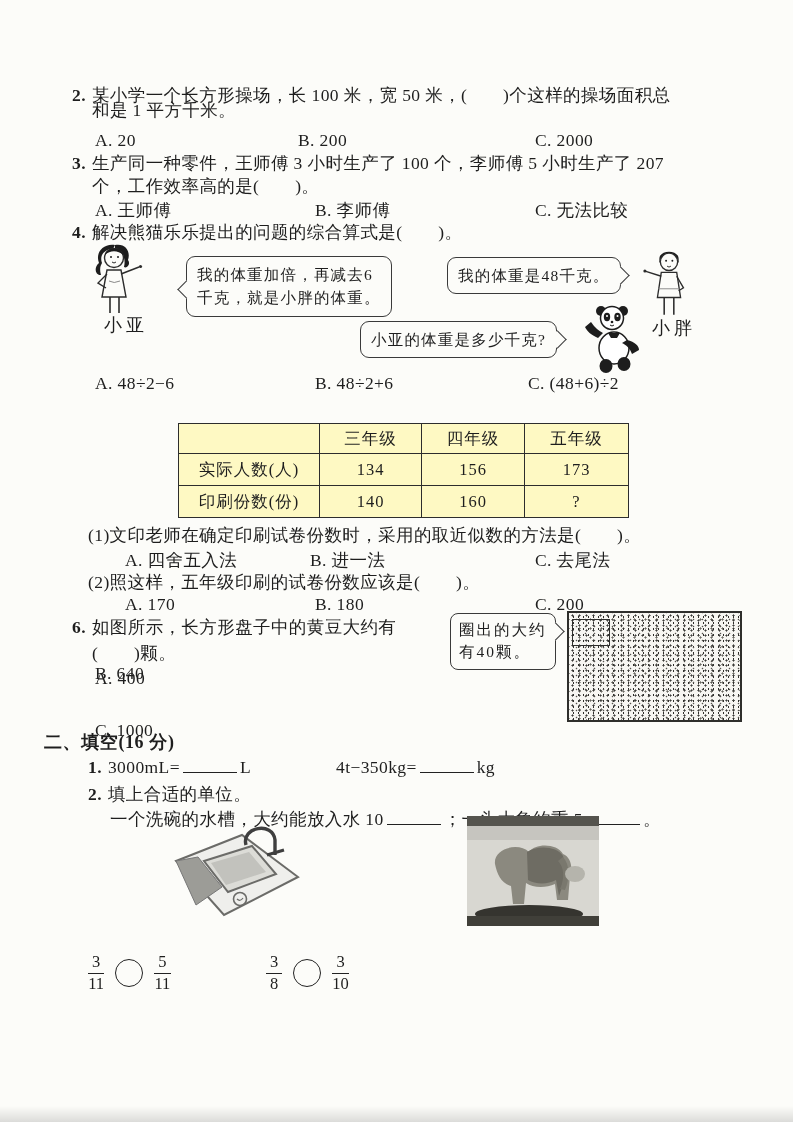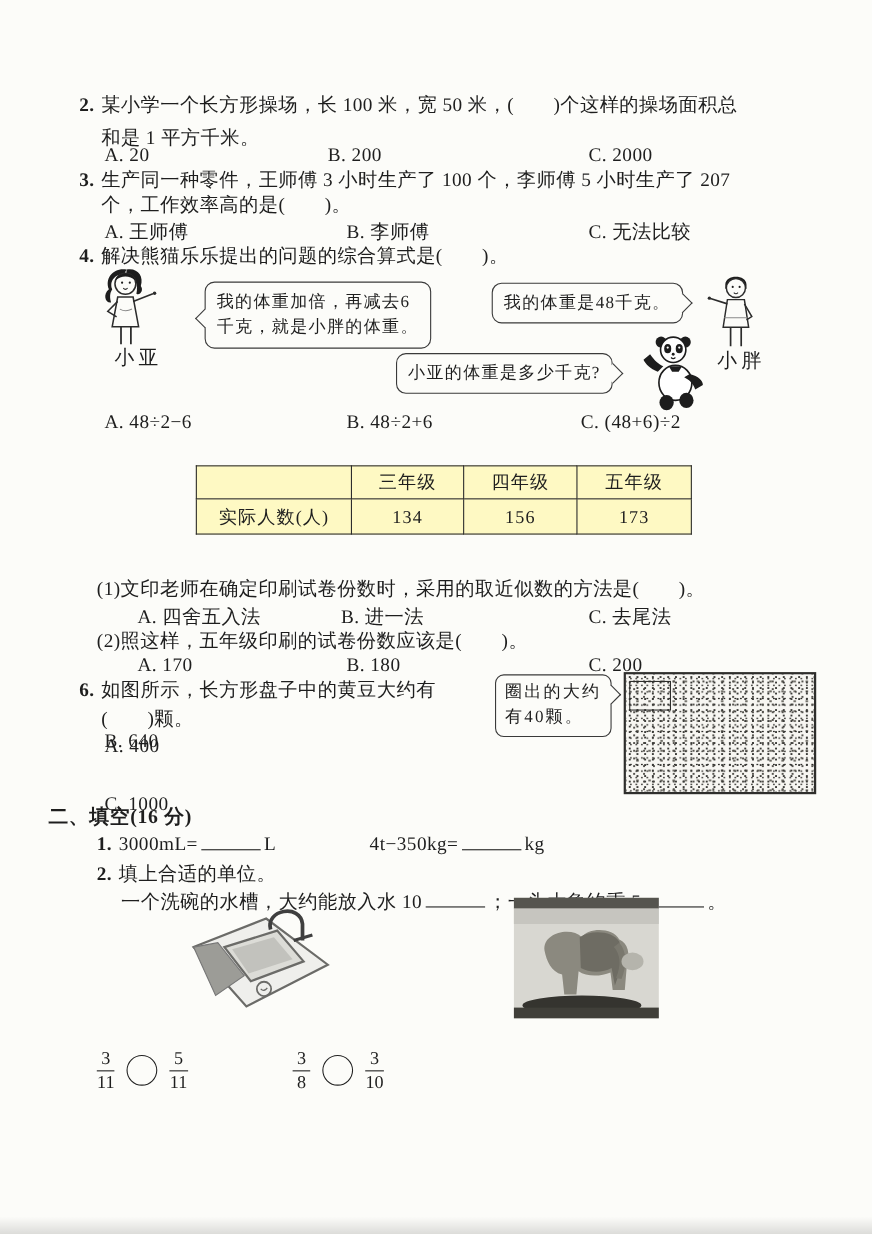--- a/index.html
+++ b/index.html
@@ -67,7 +67,7 @@
   <div class="abs qline" style="left:72px; top:84px;">
     <span class="qnum">2.</span><span>某小学一个长方形操场，长 100 米，宽 50 米，(　　)个这样的操场面积总</span>
   </div>
-  <div class="abs qline" style="left:92px; top:114px;">和是 1 平方千米。</div>
+  <div class="abs qline" style="left:92px; top:99px;">和是 1 平方千米。</div>
   <div class="abs optrow" style="top:130px;">
     <span class="opt" style="left:95px;">A. 20</span>
     <span class="opt" style="left:298px;">B. 200</span>

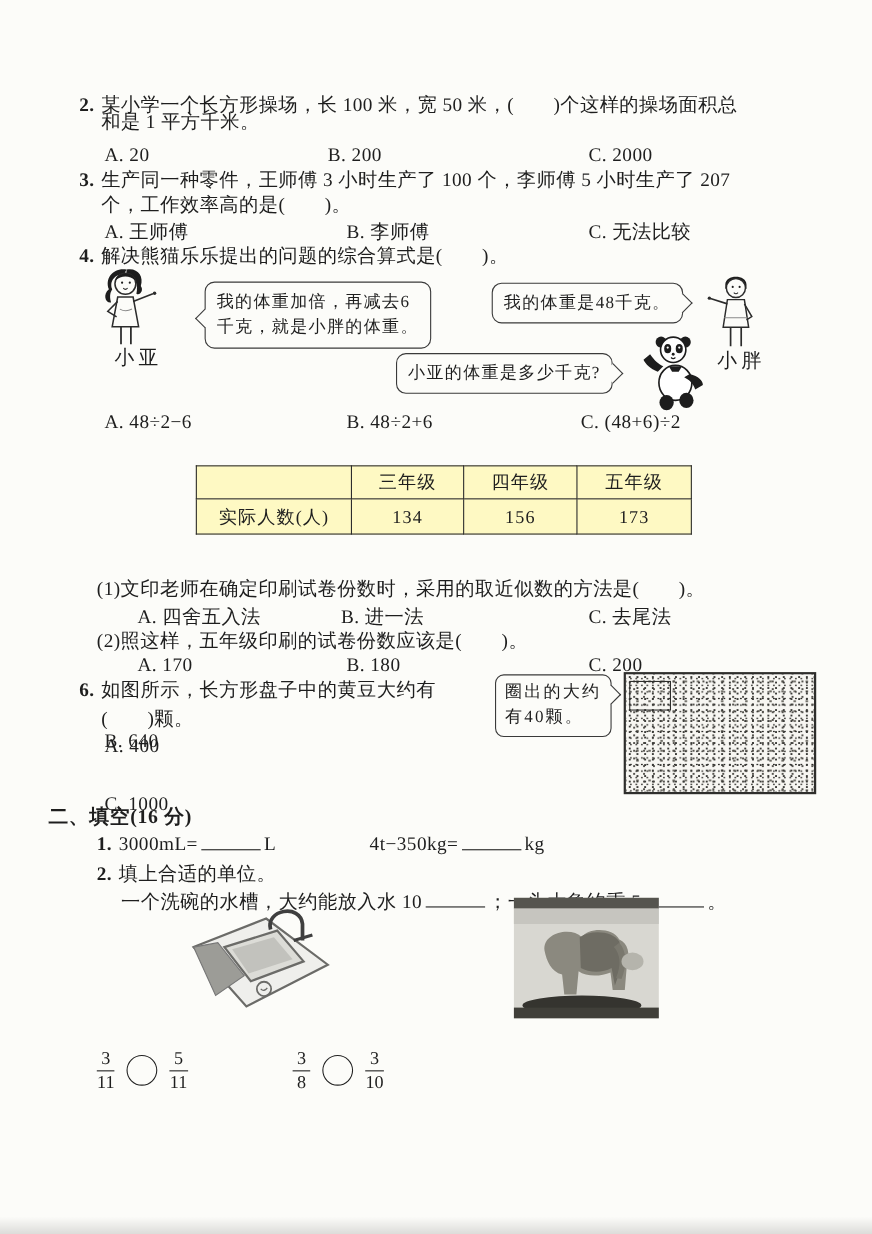--- a/index.html
+++ b/index.html
@@ -175,6 +175,12 @@
       <td class="c2">156</td>
       <td class="c3">173</td>
     </tr>
+    <tr class="drow">
+      <td class="c0">印刷份数(份)</td>
+      <td class="c1">140</td>
+      <td class="c2">160</td>
+      <td class="c3">?</td>
+    </tr>
   </tbody>
     </table>
 

